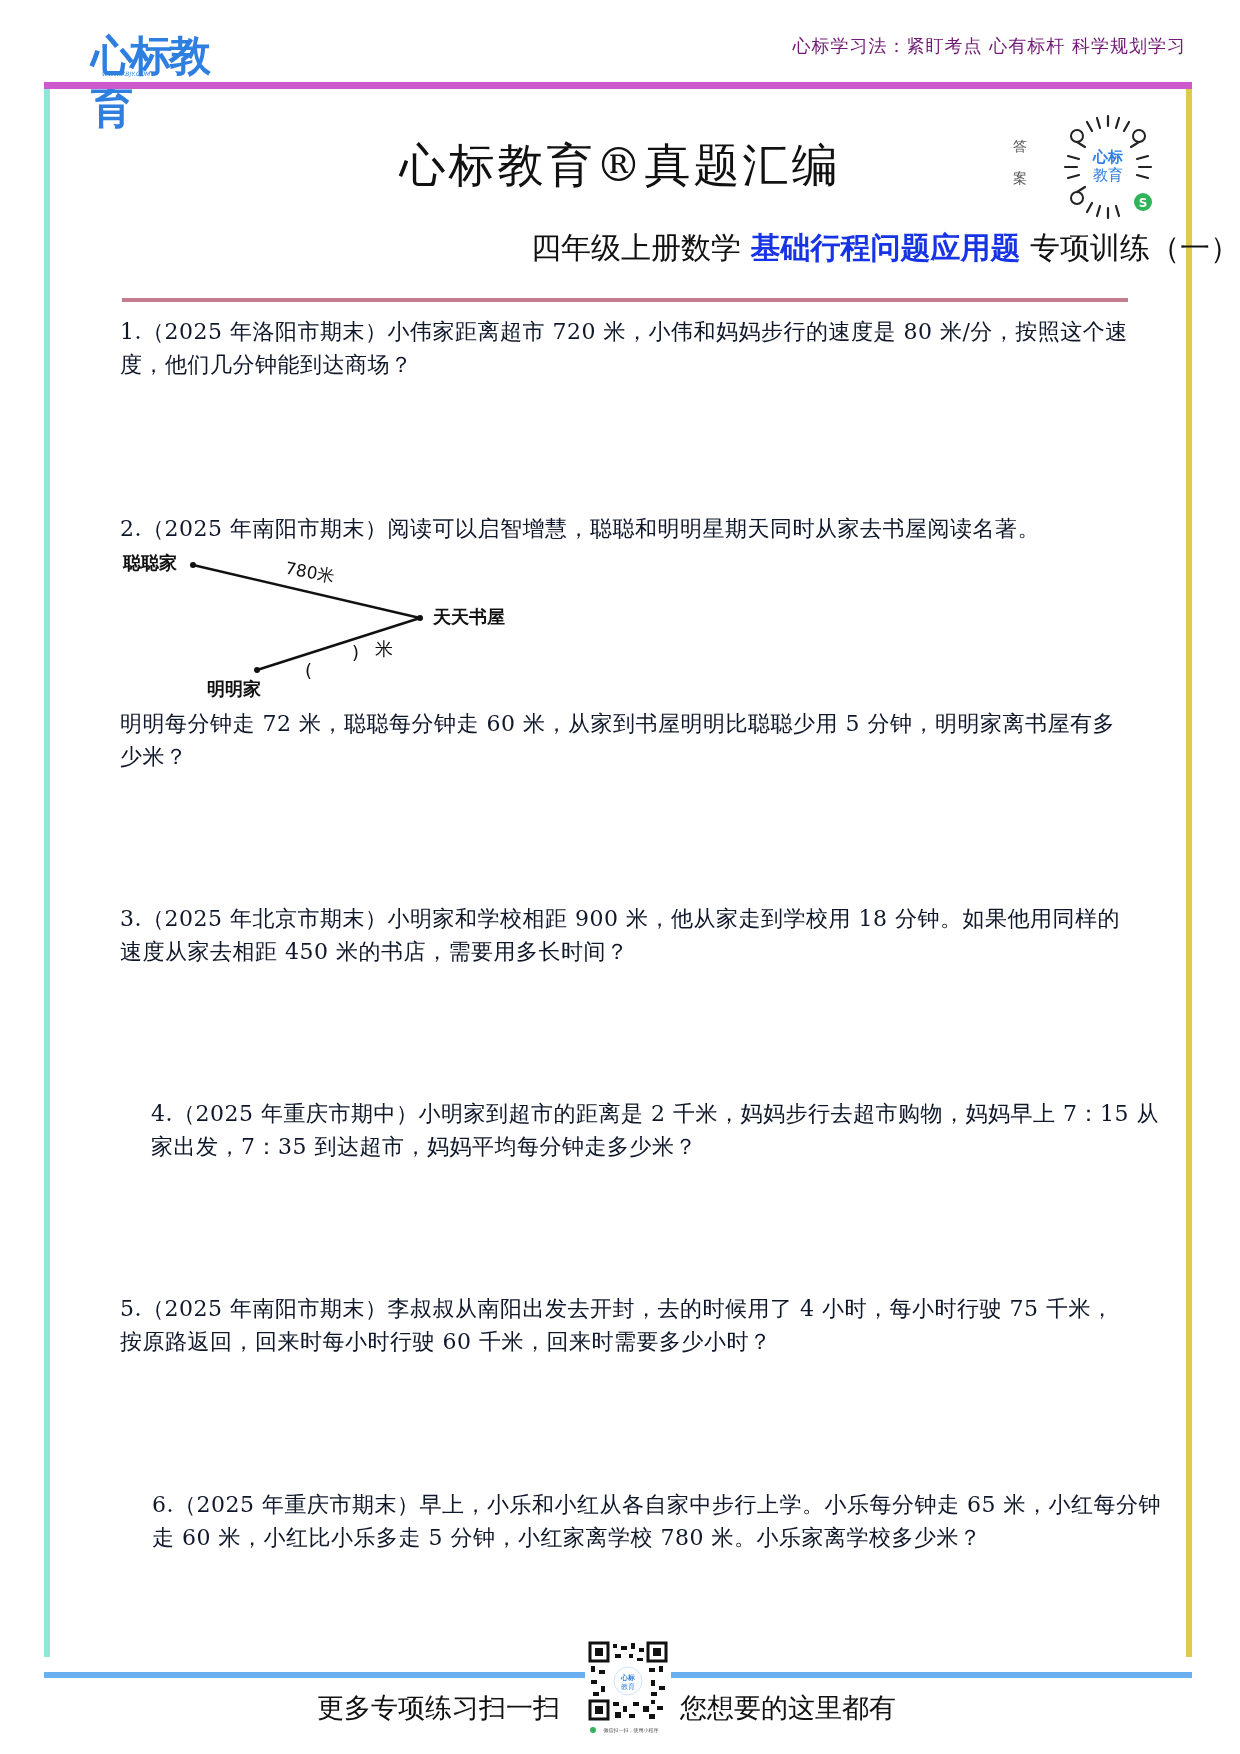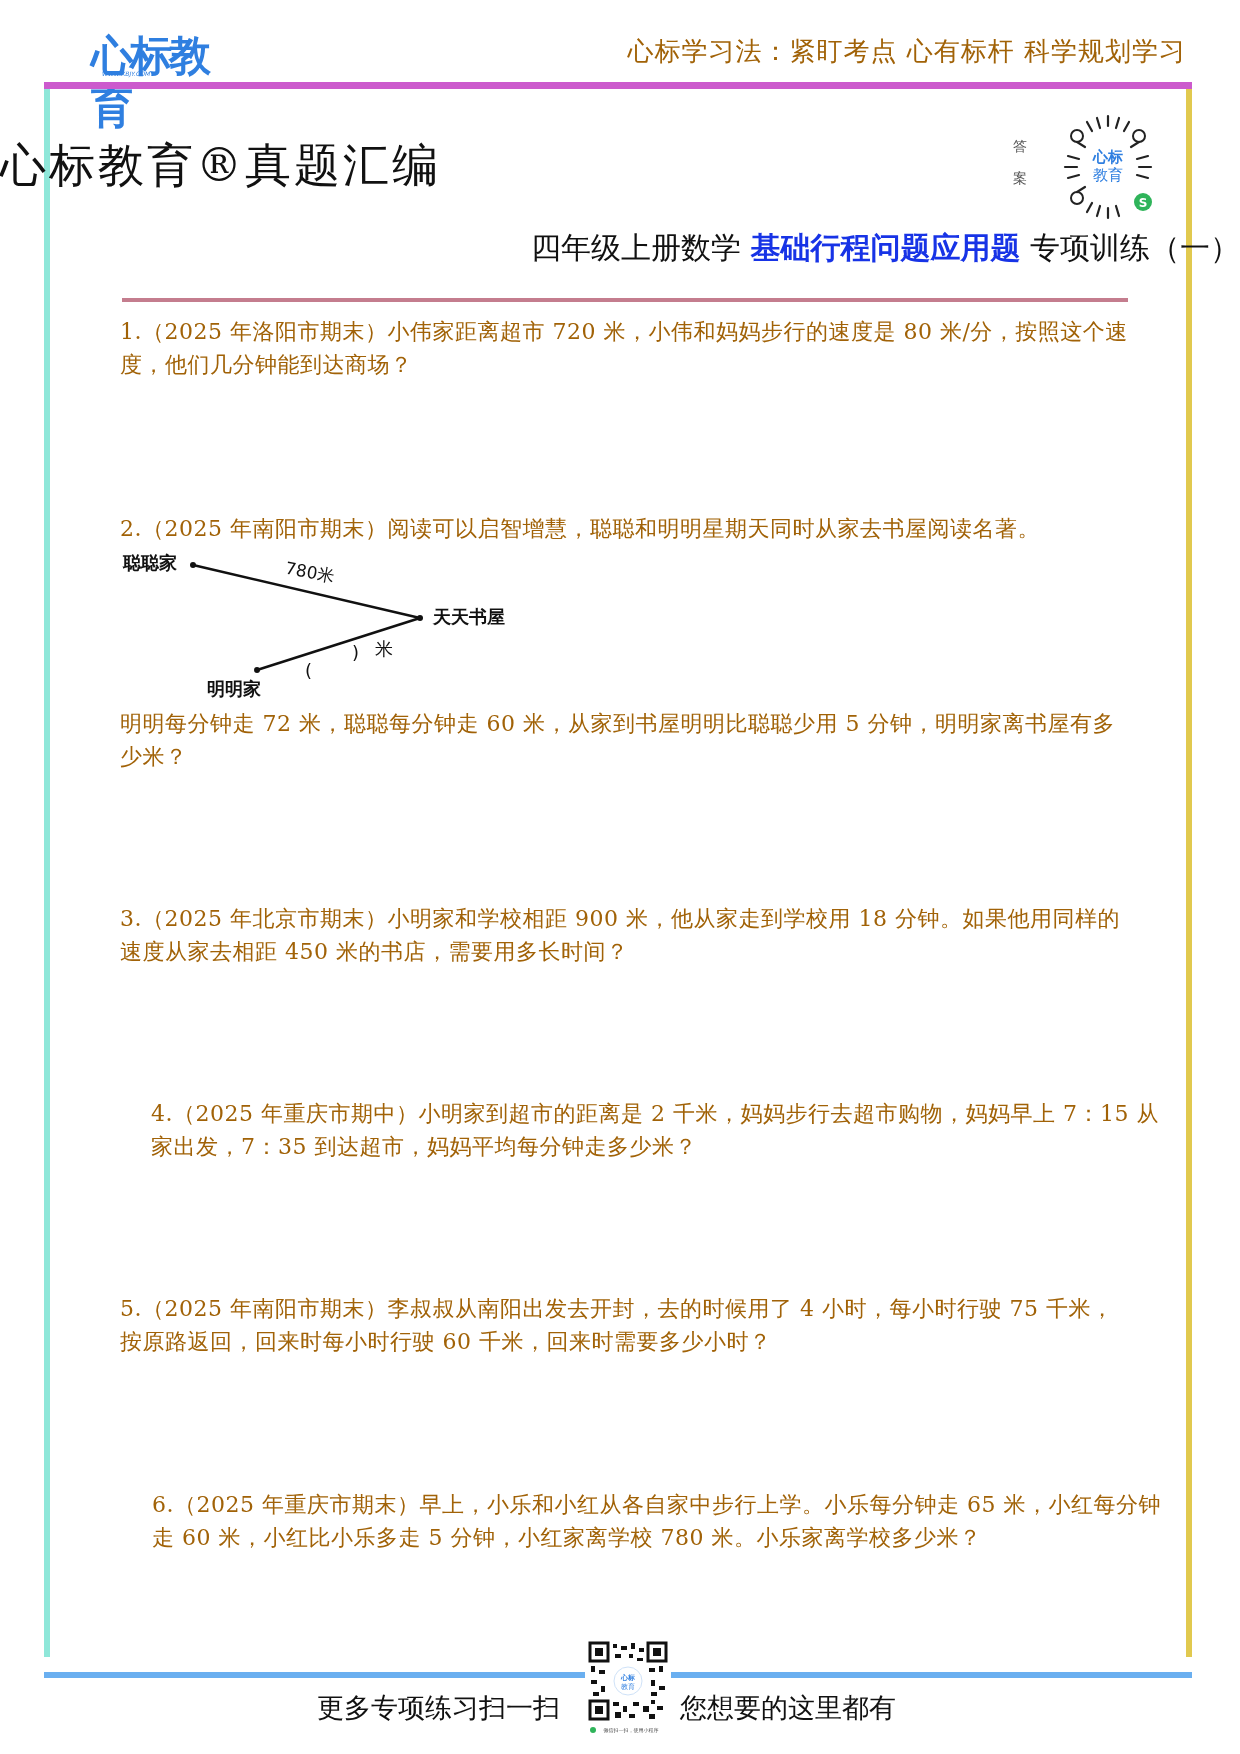--- a/index.html
+++ b/index.html
@@ -12,7 +12,7 @@
                font-weight: bold; font-size: 42px; color: #2f7fe0; letter-spacing: -3px; line-height: 52px; margin-left: 47px; }
   .logo-url { position: absolute; left: 58px; top: 40px; font-family: "DejaVu Sans", sans-serif;
               font-style: italic; font-size: 6px; color: #2f7fe0; }
-  .slogan { position: absolute; right: 54px; top: 34px; font-size: 26px; color: #a16207; letter-spacing: 1px; }
+  .slogan { position: absolute; right: 54px; top: 34px; font-size: 18px; color: #701a75; letter-spacing: 1px; }
 
   
   .frame-top { position: absolute; left: 44px; top: 82px; width: 1148px; height: 7px; background: #cc5acd; }

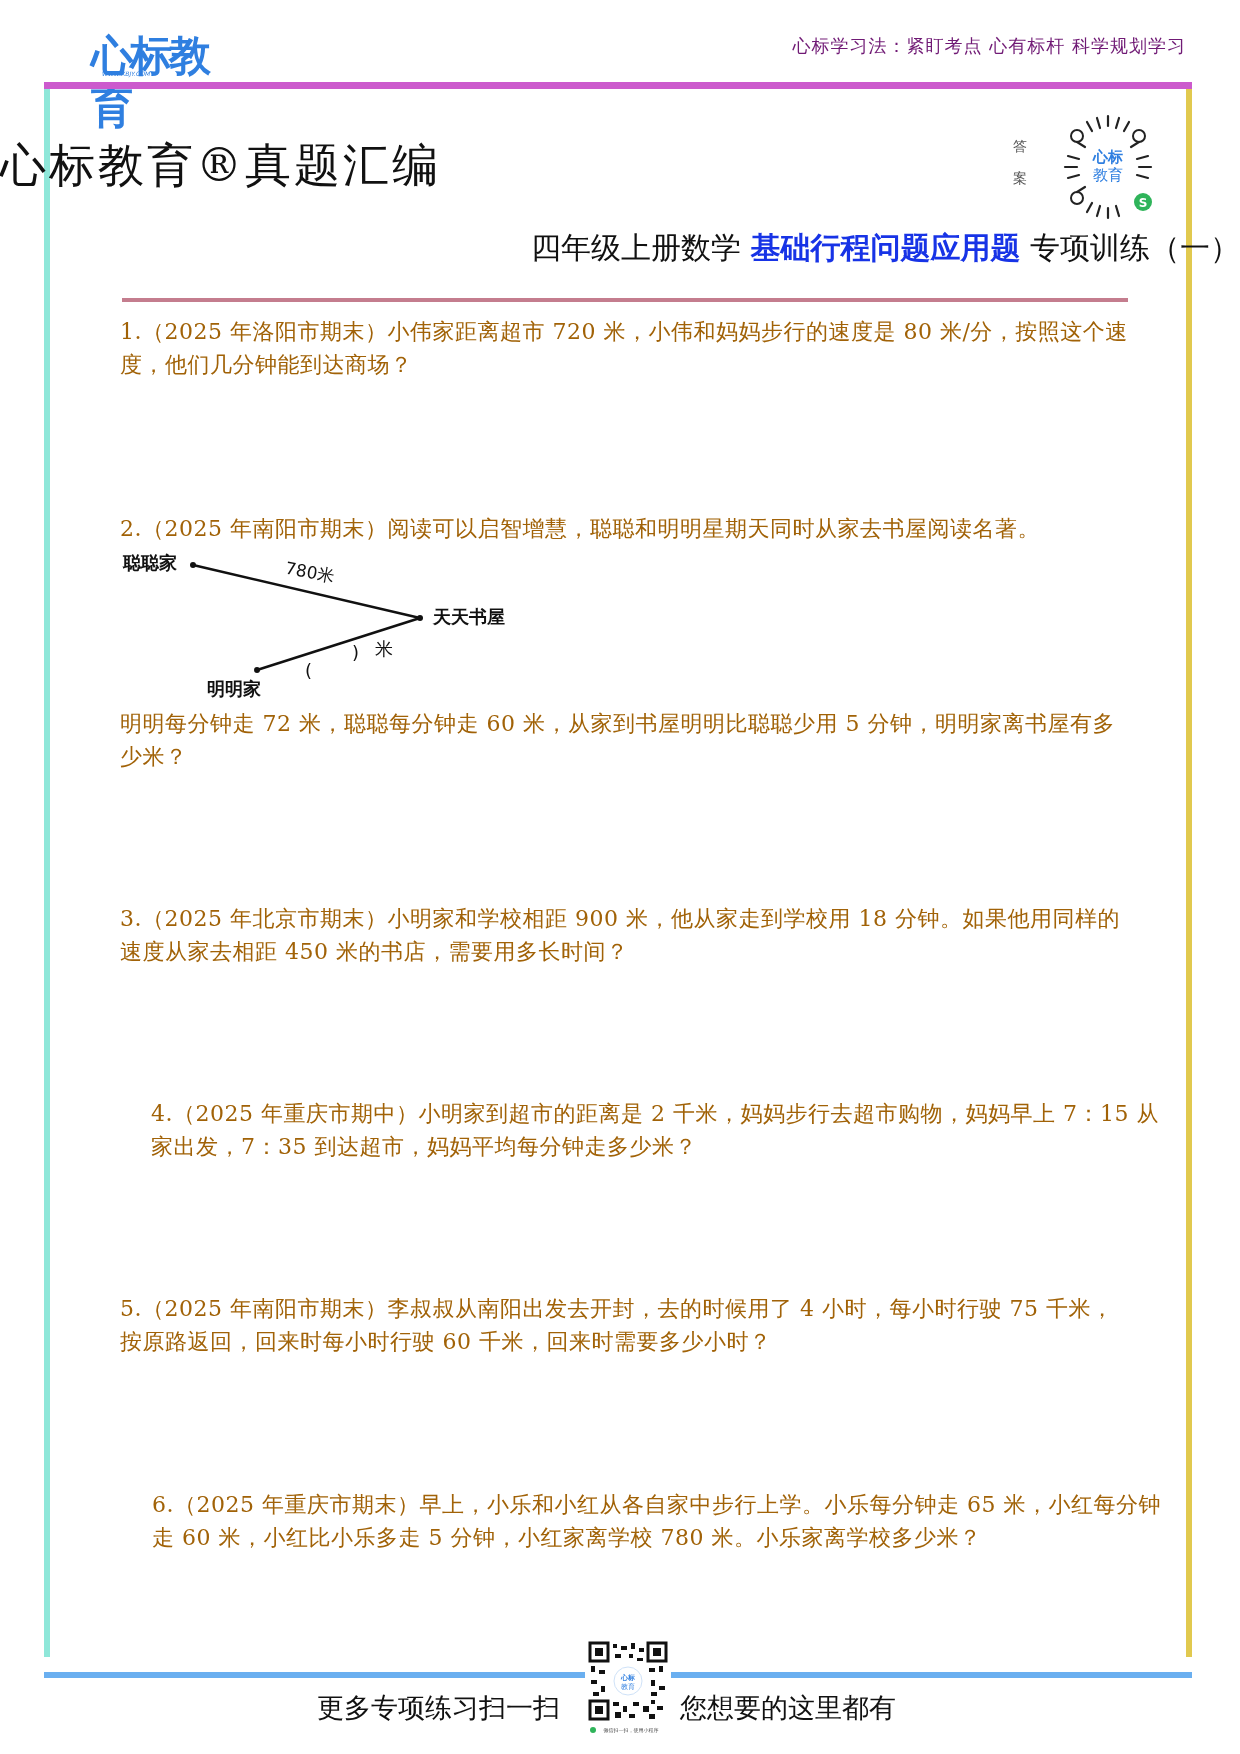--- a/index.html
+++ b/index.html
@@ -21,7 +21,7 @@
   .frame-bottom { position: absolute; left: 44px; top: 1672px; width: 1148px; height: 6px; background: #6aaff0; }
 
   
-  .main-title { position: absolute; left: 0; width: 1240px; top: 135px; 
+  .main-title { position: absolute; left: 0; width: 1240px; top: 135px; text-align: center;
                 font-size: 46px; letter-spacing: 3px; color: #111; }
   .answer-label { position: absolute; left: 1010px; top: 130px; width: 20px; font-size: 14px; color: #555;
                   line-height: 32px; text-align: center; }

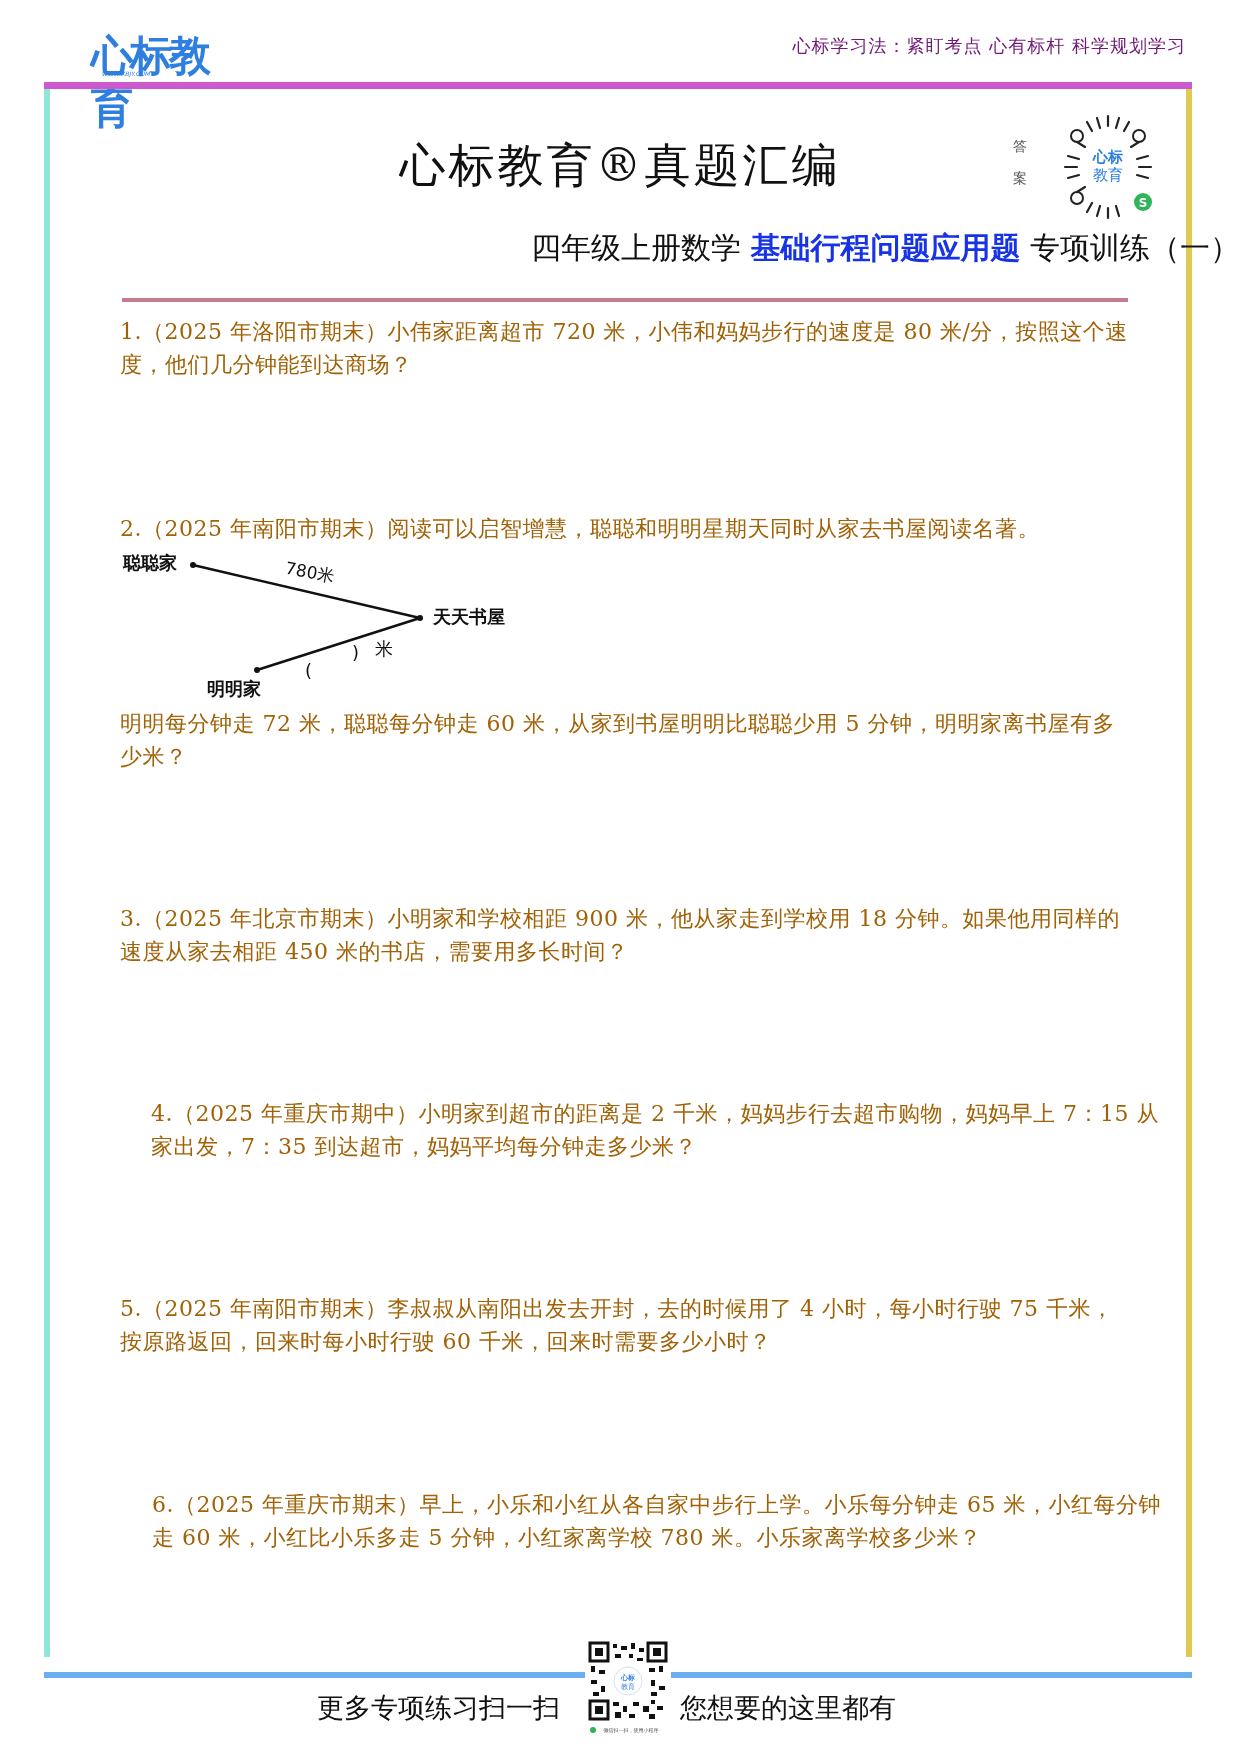--- a/index.html
+++ b/index.html
@@ -32,7 +32,7 @@
   .divider { position: absolute; left: 122px; top: 298px; width: 1006px; height: 4px; background: #c47d8e; }
 
   
-  .q { position: absolute; left: 120px; width: 1010px; font-size: 22px; line-height: 33px; color: #a16207;
+  .q { position: absolute; left: 120px; width: 1010px; font-size: 22px; line-height: 33px; color: #0f172a;
        letter-spacing: 0.5px; }
   .diagram { position: absolute; left: 115px; top: 545px; width: 420px; height: 160px; }
   .diagram .lbl { position: absolute; font-family: "DejaVu Sans", sans-serif; font-weight: bold; font-size: 18px; color: #111; }

